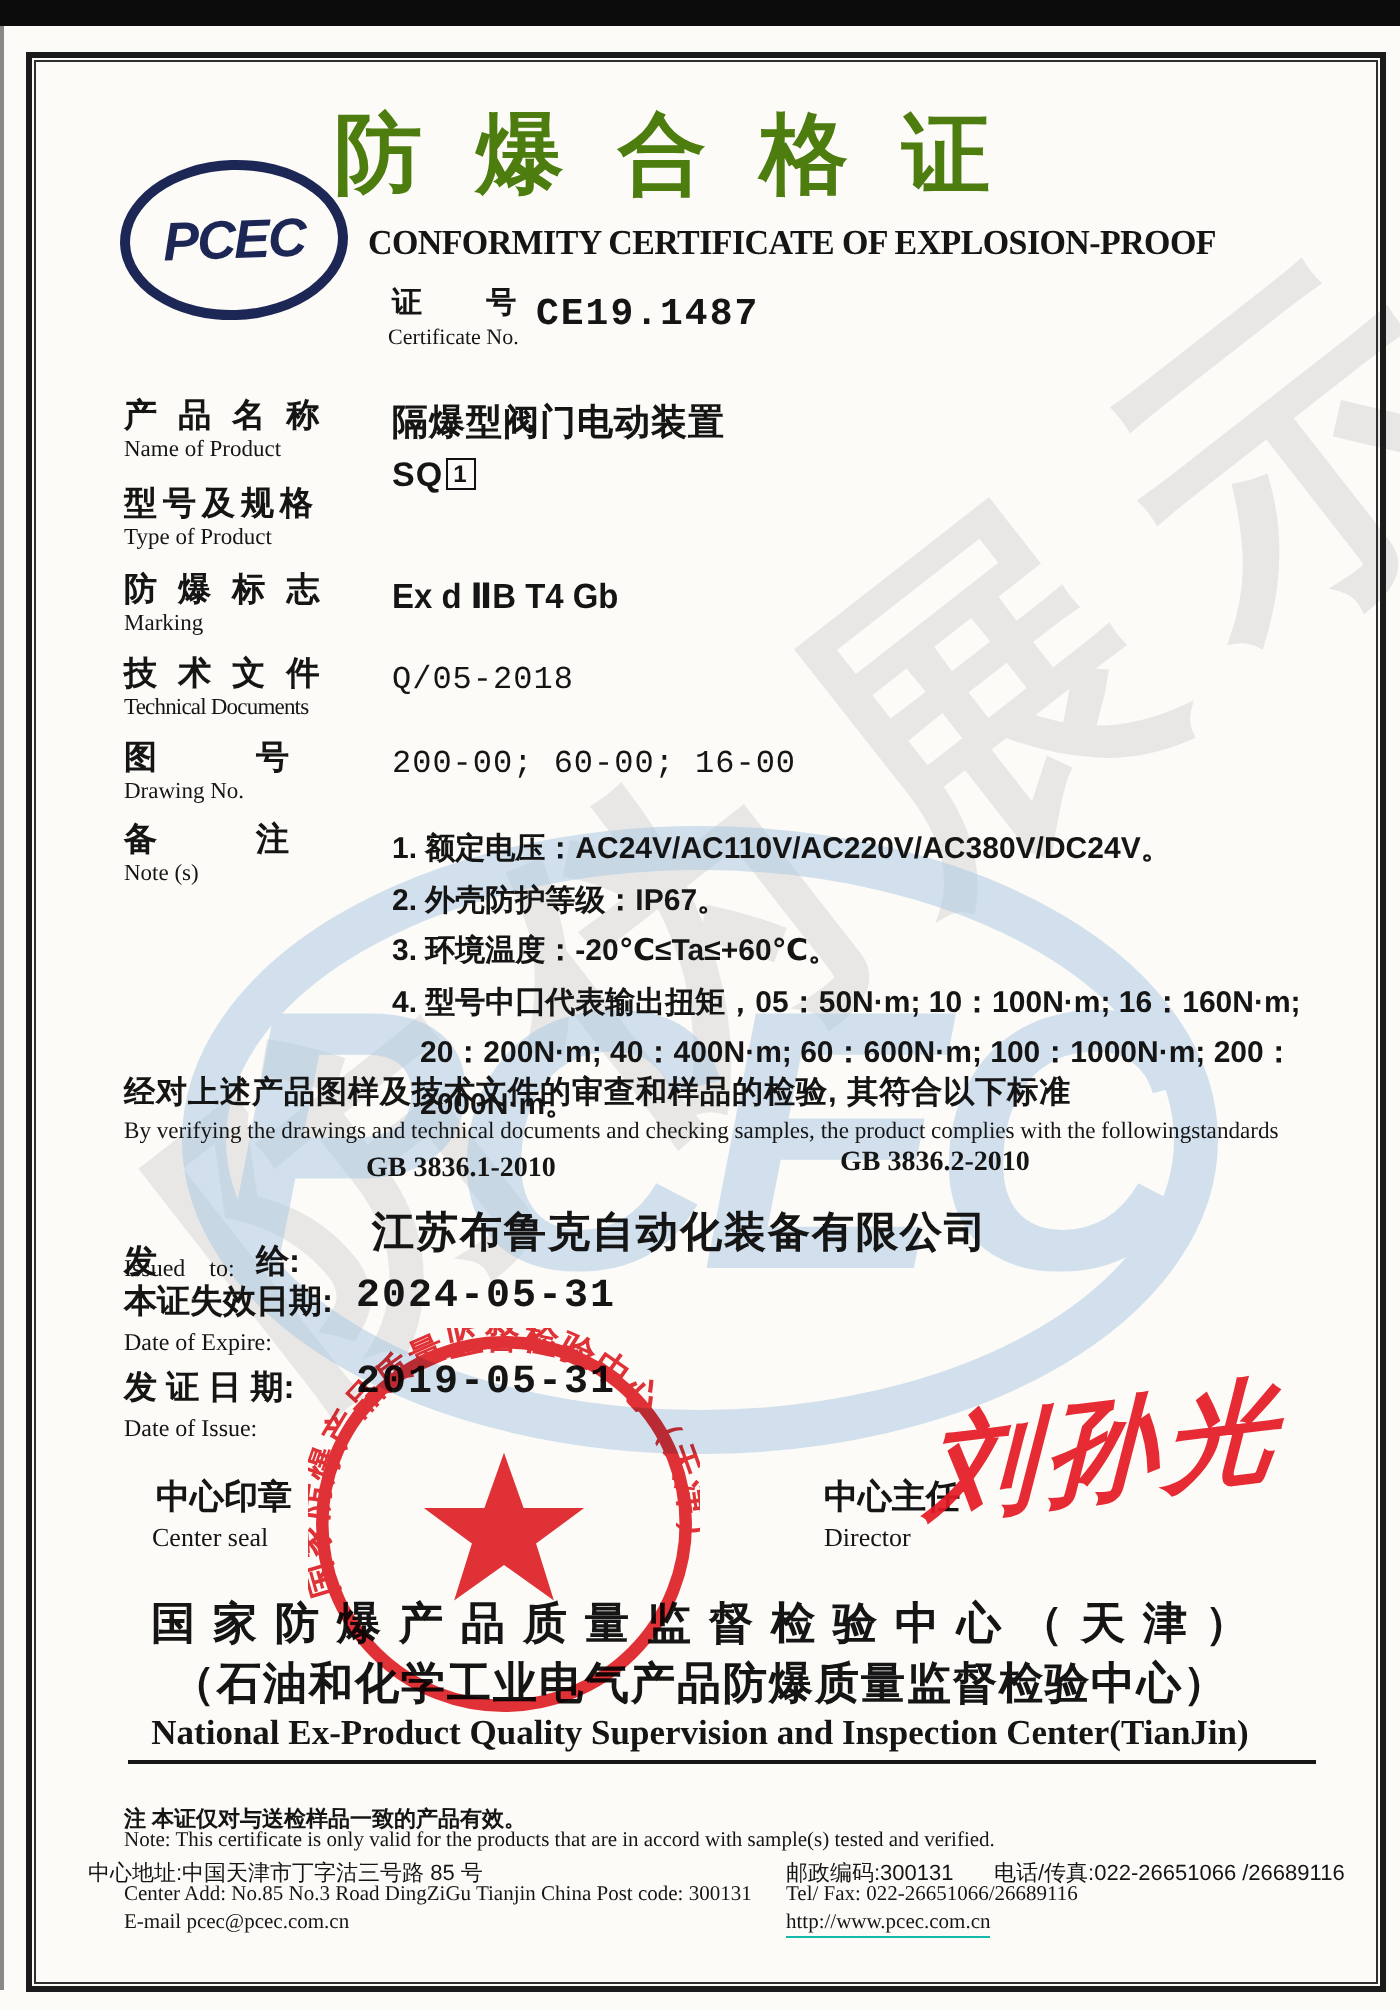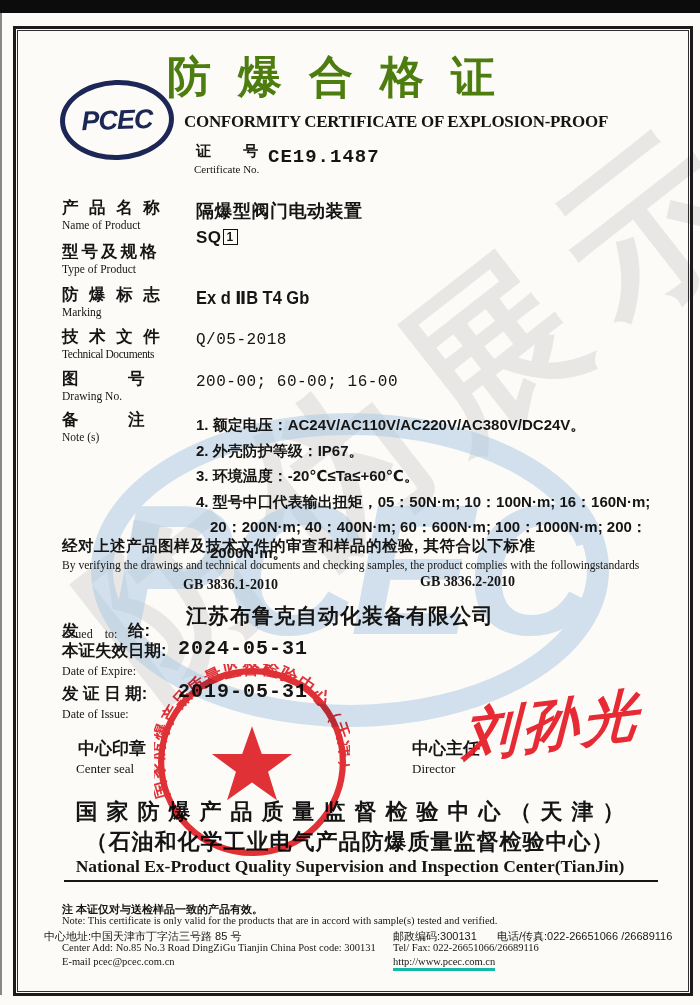--- a/index.html
+++ b/index.html
@@ -83,7 +83,7 @@
   .ft-addr-en{left:62px;top:942px;}
   .ft-telfax{left:393px;top:942px;}
   .ft-email{left:62px;top:956px;}
-  .ft-web{left:393px;top:956px;border-bottom:3px solid #14b8a6;padding-bottom:1px;}
+  .ft-web{left:393px;top:956px;border-bottom:1px solid #14b8a6;padding-bottom:1px;}
 </style>
 </head>
 <body>

